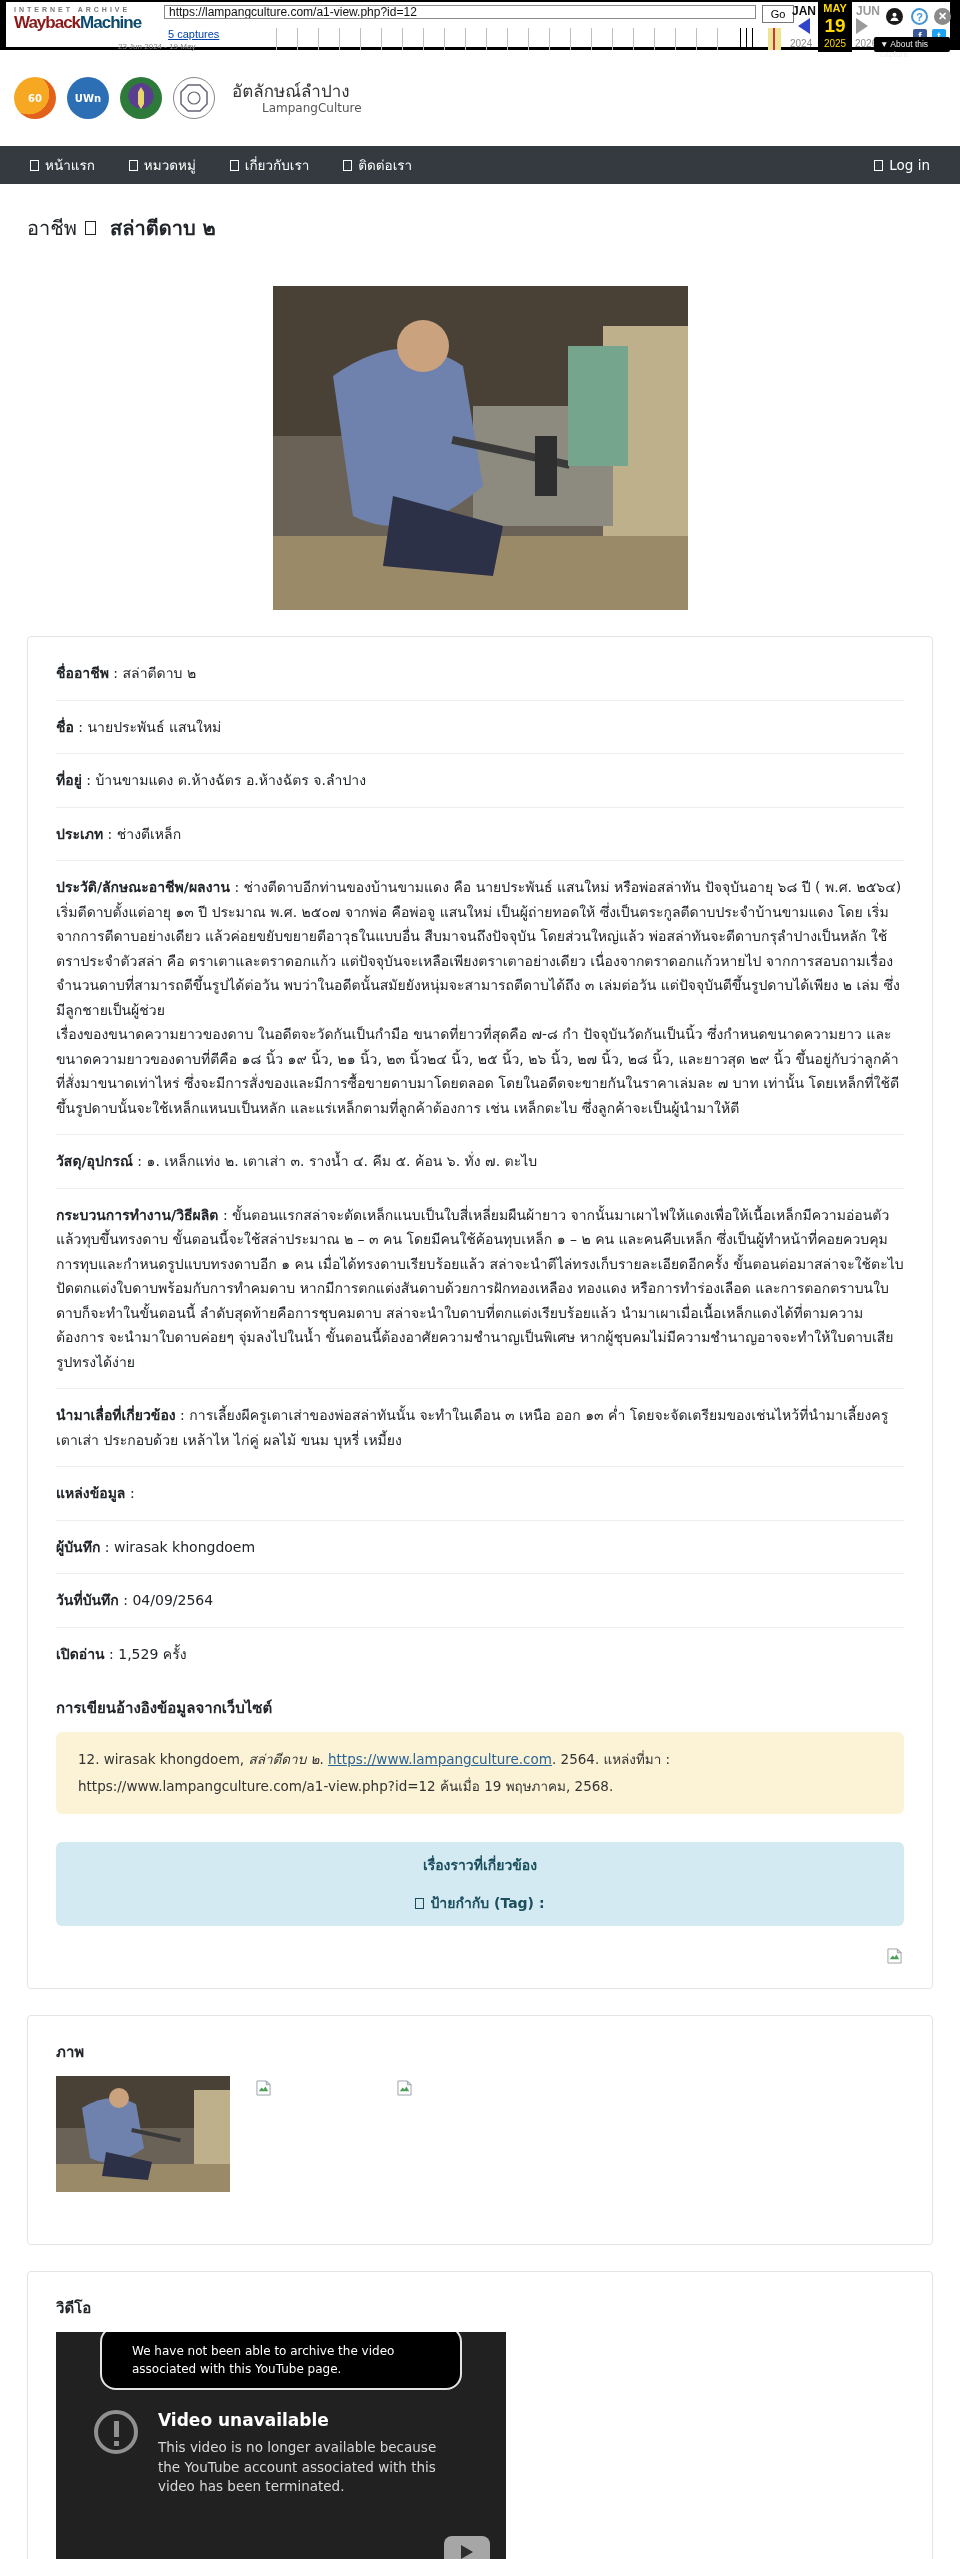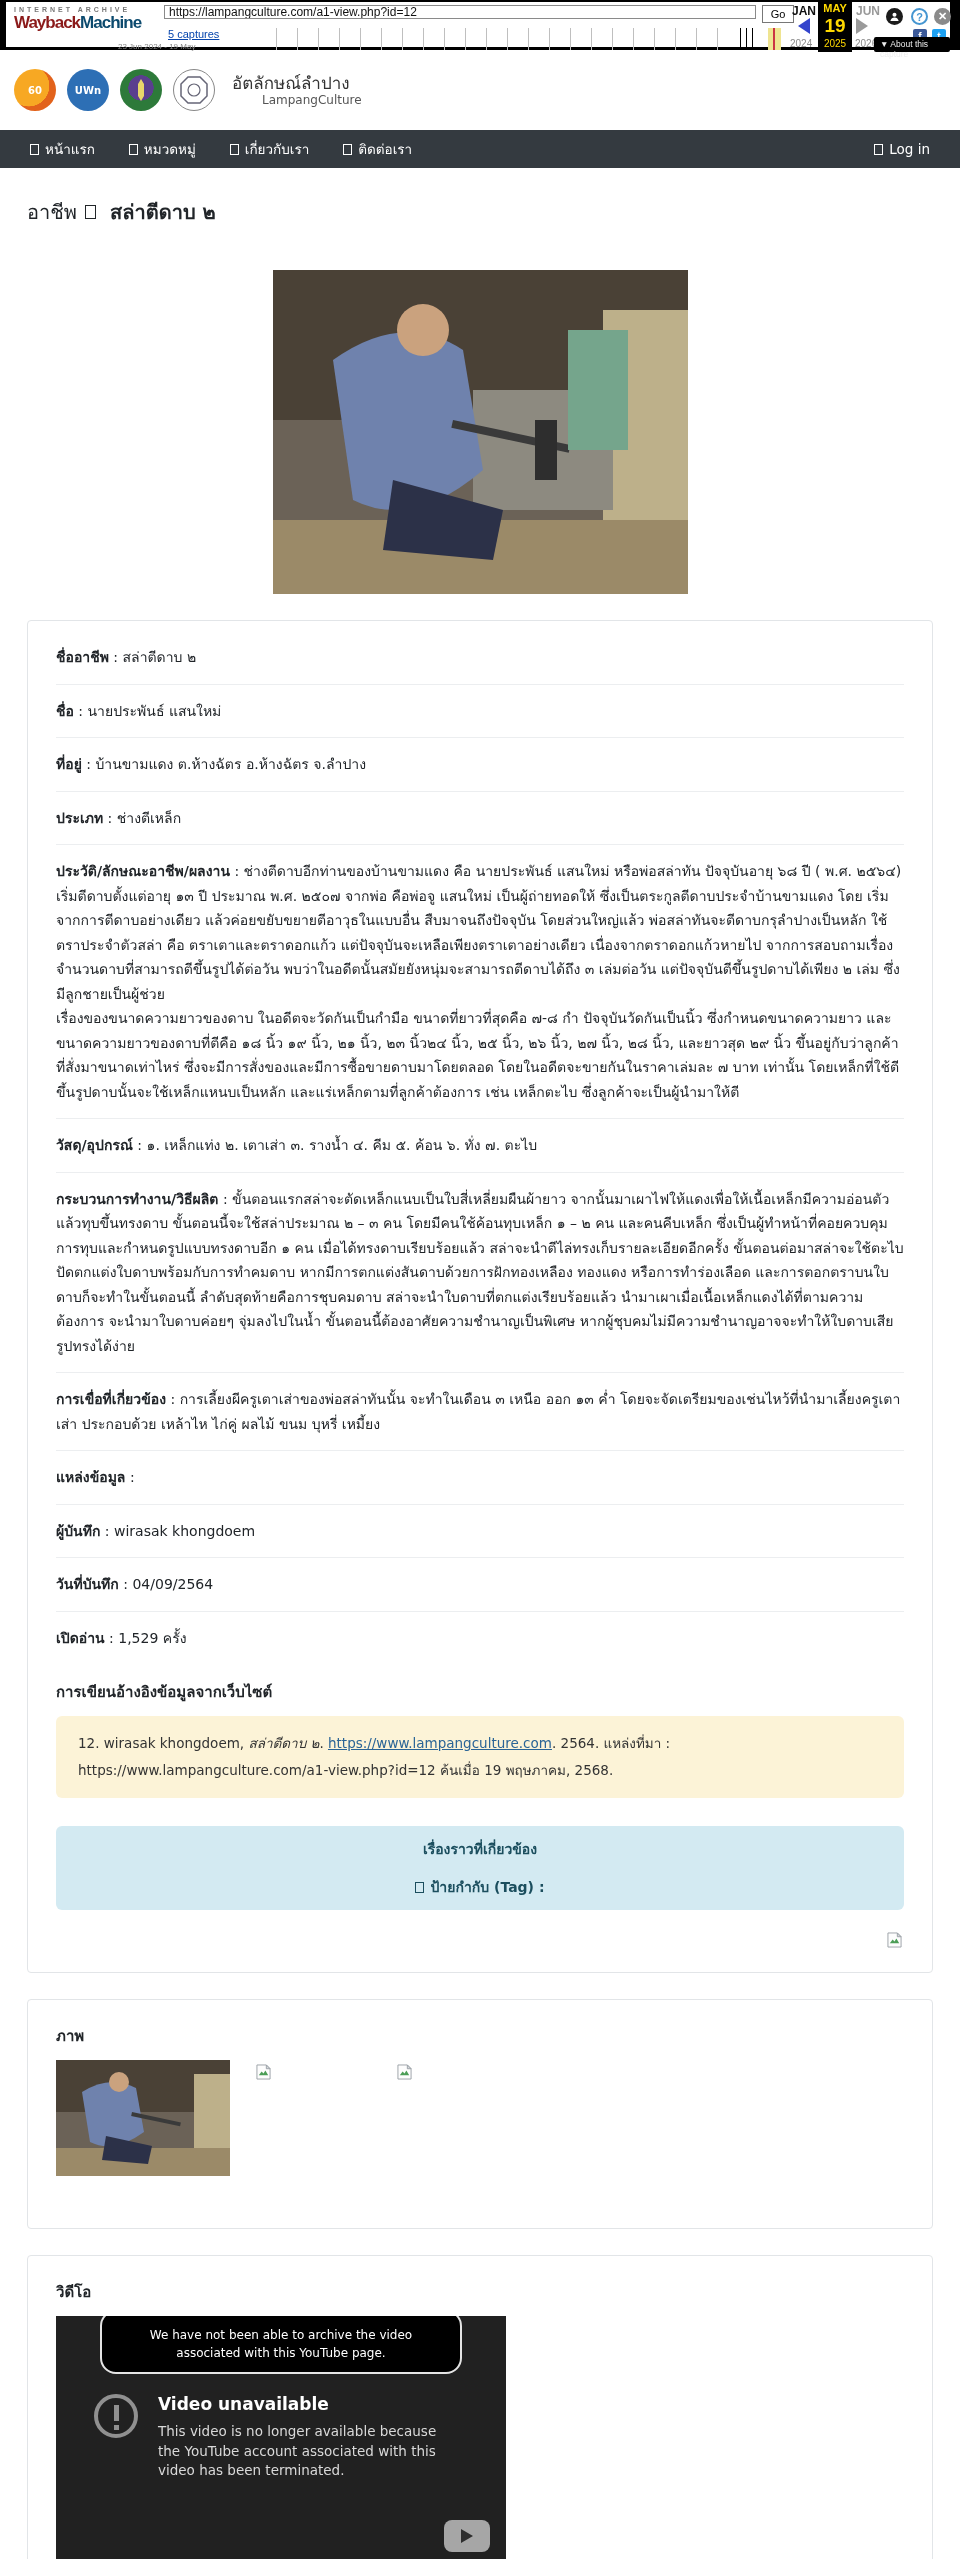--- a/index.html
+++ b/index.html
@@ -37,7 +37,7 @@
   .wb-about { position:absolute; left:868px; top:35px; height:15px; background:#000; color:#eee; font-size:8.5px; padding:2px 6px; border-radius:2px; }
 
   
-  .hdr { height:80px; display:flex; align-items:center; padding-left:14px; gap:11px; background:#fff; }
+  .hdr { height:96px; display:flex; align-items:center; padding-left:14px; gap:11px; background:#fff; }
   .logo-ball { width:42px; height:42px; border-radius:50%; display:flex; align-items:center; justify-content:center; font-size:10px; font-weight:bold; color:#fff; }
   .hdr-title { line-height:1.2; margin-left:6px; }
   .hdr-title .th { font-size:17px; color:#333; }

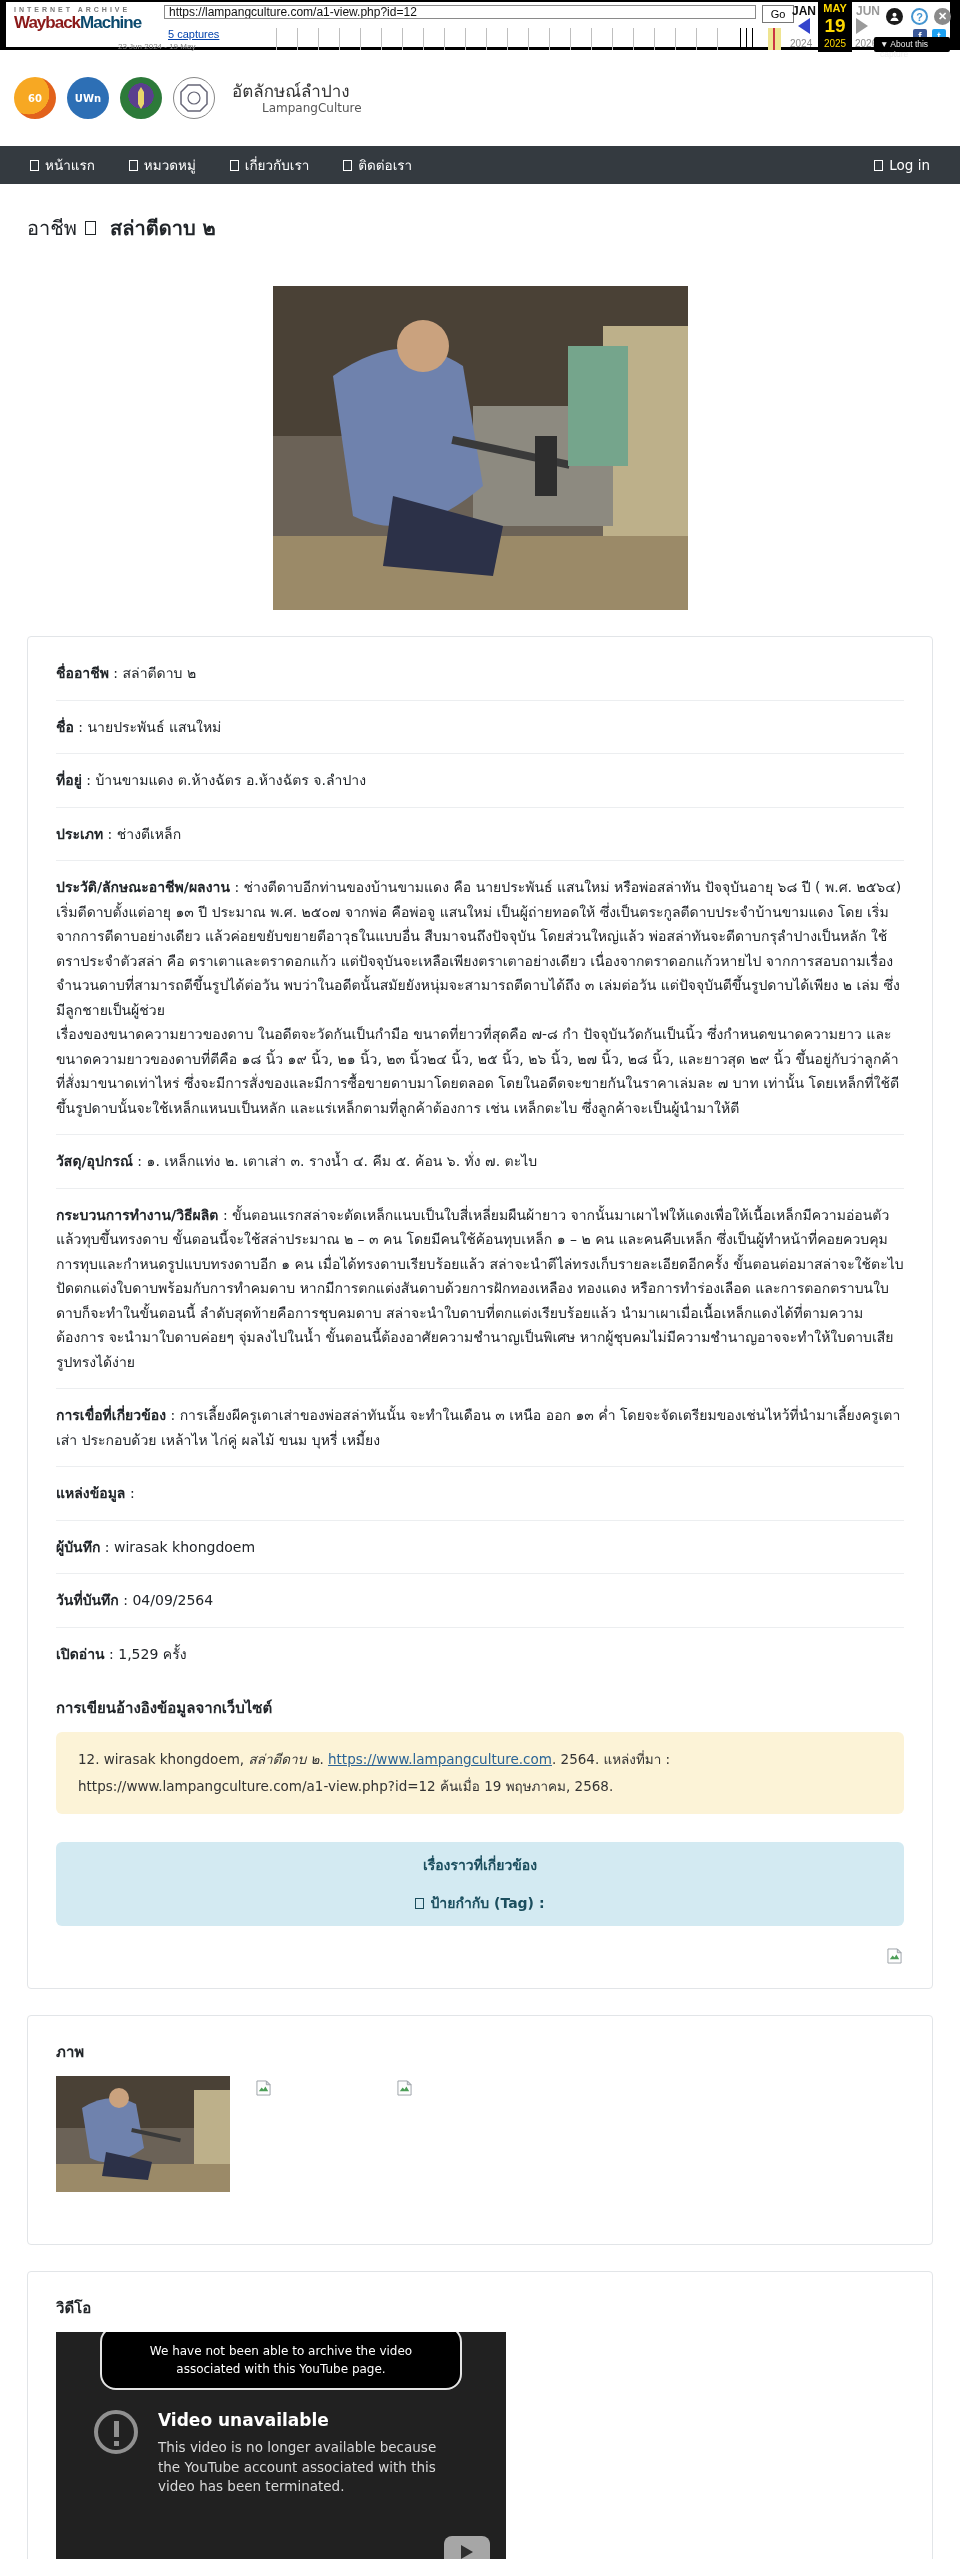--- a/index.html
+++ b/index.html
@@ -208,7 +208,7 @@
 เรื่องของขนาดความยาวของดาบ ในอดีตจะวัดกันเป็นกำมือ ขนาดที่ยาวที่สุดคือ ๗-๘ กำ ปัจจุบันวัดกันเป็นนิ้ว ซึ่งกำหนดขนาดความยาว และขนาดความยาวของดาบที่ตีคือ ๑๘ นิ้ว ๑๙ นิ้ว, ๒๑ นิ้ว, ๒๓ นิ้ว๒๔ นิ้ว, ๒๕ นิ้ว, ๒๖ นิ้ว, ๒๗ นิ้ว, ๒๘ นิ้ว, และยาวสุด ๒๙ นิ้ว ขึ้นอยู่กับว่าลูกค้าที่สั่งมาขนาดเท่าไหร่ ซึ่งจะมีการสั่งของและมีการซื้อขายดาบมาโดยตลอด โดยในอดีตจะขายกันในราคาเล่มละ ๗ บาท เท่านั้น โดยเหล็กที่ใช้ตีขึ้นรูปดาบนั้นจะใช้เหล็กแหนบเป็นหลัก และแร่เหล็กตามที่ลูกค้าต้องการ เช่น เหล็กตะไบ ซึ่งลูกค้าจะเป็นผู้นำมาให้ตี</span></div>
     <div class="drow"><span class="dl">วัสดุ/อุปกรณ์</span><span> : </span><span class="dv">๑. เหล็กแท่ง ๒. เตาเส่า ๓. รางน้ำ ๔. คีม ๕. ค้อน ๖. ทั่ง ๗. ตะไบ</span></div>
     <div class="drow"><span class="dl">กระบวนการทำงาน/วิธีผลิต</span><span> : </span><span class="dv">ขั้นตอนแรกสล่าจะตัดเหล็กแนบเป็นใบสี่เหลี่ยมผืนผ้ายาว จากนั้นมาเผาไฟให้แดงเพื่อให้เนื้อเหล็กมีความอ่อนตัวแล้วทุบขึ้นทรงดาบ ขั้นตอนนี้จะใช้สล่าประมาณ ๒ – ๓ คน โดยมีคนใช้ค้อนทุบเหล็ก ๑ – ๒ คน และคนคีบเหล็ก ซึ่งเป็นผู้ทำหน้าที่คอยควบคุมการทุบและกำหนดรูปแบบทรงดาบอีก ๑ คน เมื่อได้ทรงดาบเรียบร้อยแล้ว สล่าจะนำตีไล่ทรงเก็บรายละเอียดอีกครั้ง ขั้นตอนต่อมาสล่าจะใช้ตะไบปัดตกแต่งใบดาบพร้อมกับการทำคมดาบ หากมีการตกแต่งสันดาบด้วยการฝักทองเหลือง ทองแดง หรือการทำร่องเลือด และการตอกตราบนใบดาบก็จะทำในขั้นตอนนี้ ลำดับสุดท้ายคือการชุบคมดาบ สล่าจะนำใบดาบที่ตกแต่งเรียบร้อยแล้ว นำมาเผาเมื่อเนื้อเหล็กแดงได้ที่ตามความต้องการ จะนำมาใบดาบค่อยๆ จุ่มลงไปในน้ำ ขั้นตอนนี้ต้องอาศัยความชำนาญเป็นพิเศษ หากผู้ชุบคมไม่มีความชำนาญอาจจะทำให้ใบดาบเสียรูปทรงได้ง่าย</span></div>
-    <div class="drow"><span class="dl">การเขื่อที่เกี่ยวข้อง</span><span> : </span><span class="dv">การเลี้ยงผีครูเตาเส่าของพ่อสล่าทันนั้น จะทำในเดือน ๓ เหนือ ออก ๑๓ ค่ำ โดยจะจัดเตรียมของเช่นไหว้ที่นำมาเลี้ยงครูเตาเส่า ประกอบด้วย เหล้าไห ไก่คู่ ผลไม้ ขนม บุหรี่ เหมี้ยง</span></div>
+    <div class="drow"><span class="dl">นำมาเลื่อที่เกี่ยวข้อง</span><span> : </span><span class="dv">การเลี้ยงผีครูเตาเส่าของพ่อสล่าทันนั้น จะทำในเดือน ๓ เหนือ ออก ๑๓ ค่ำ โดยจะจัดเตรียมของเช่นไหว้ที่นำมาเลี้ยงครูเตาเส่า ประกอบด้วย เหล้าไห ไก่คู่ ผลไม้ ขนม บุหรี่ เหมี้ยง</span></div>
     <div class="drow"><span class="dl">แหล่งข้อมูล</span><span> : </span><span class="dv"></span></div>
     <div class="drow"><span class="dl">ผู้บันทึก</span><span> : </span><span class="dv">wirasak khongdoem</span></div>
     <div class="drow"><span class="dl">วันที่บันทึก</span><span> : </span><span class="dv">04/09/2564</span></div>

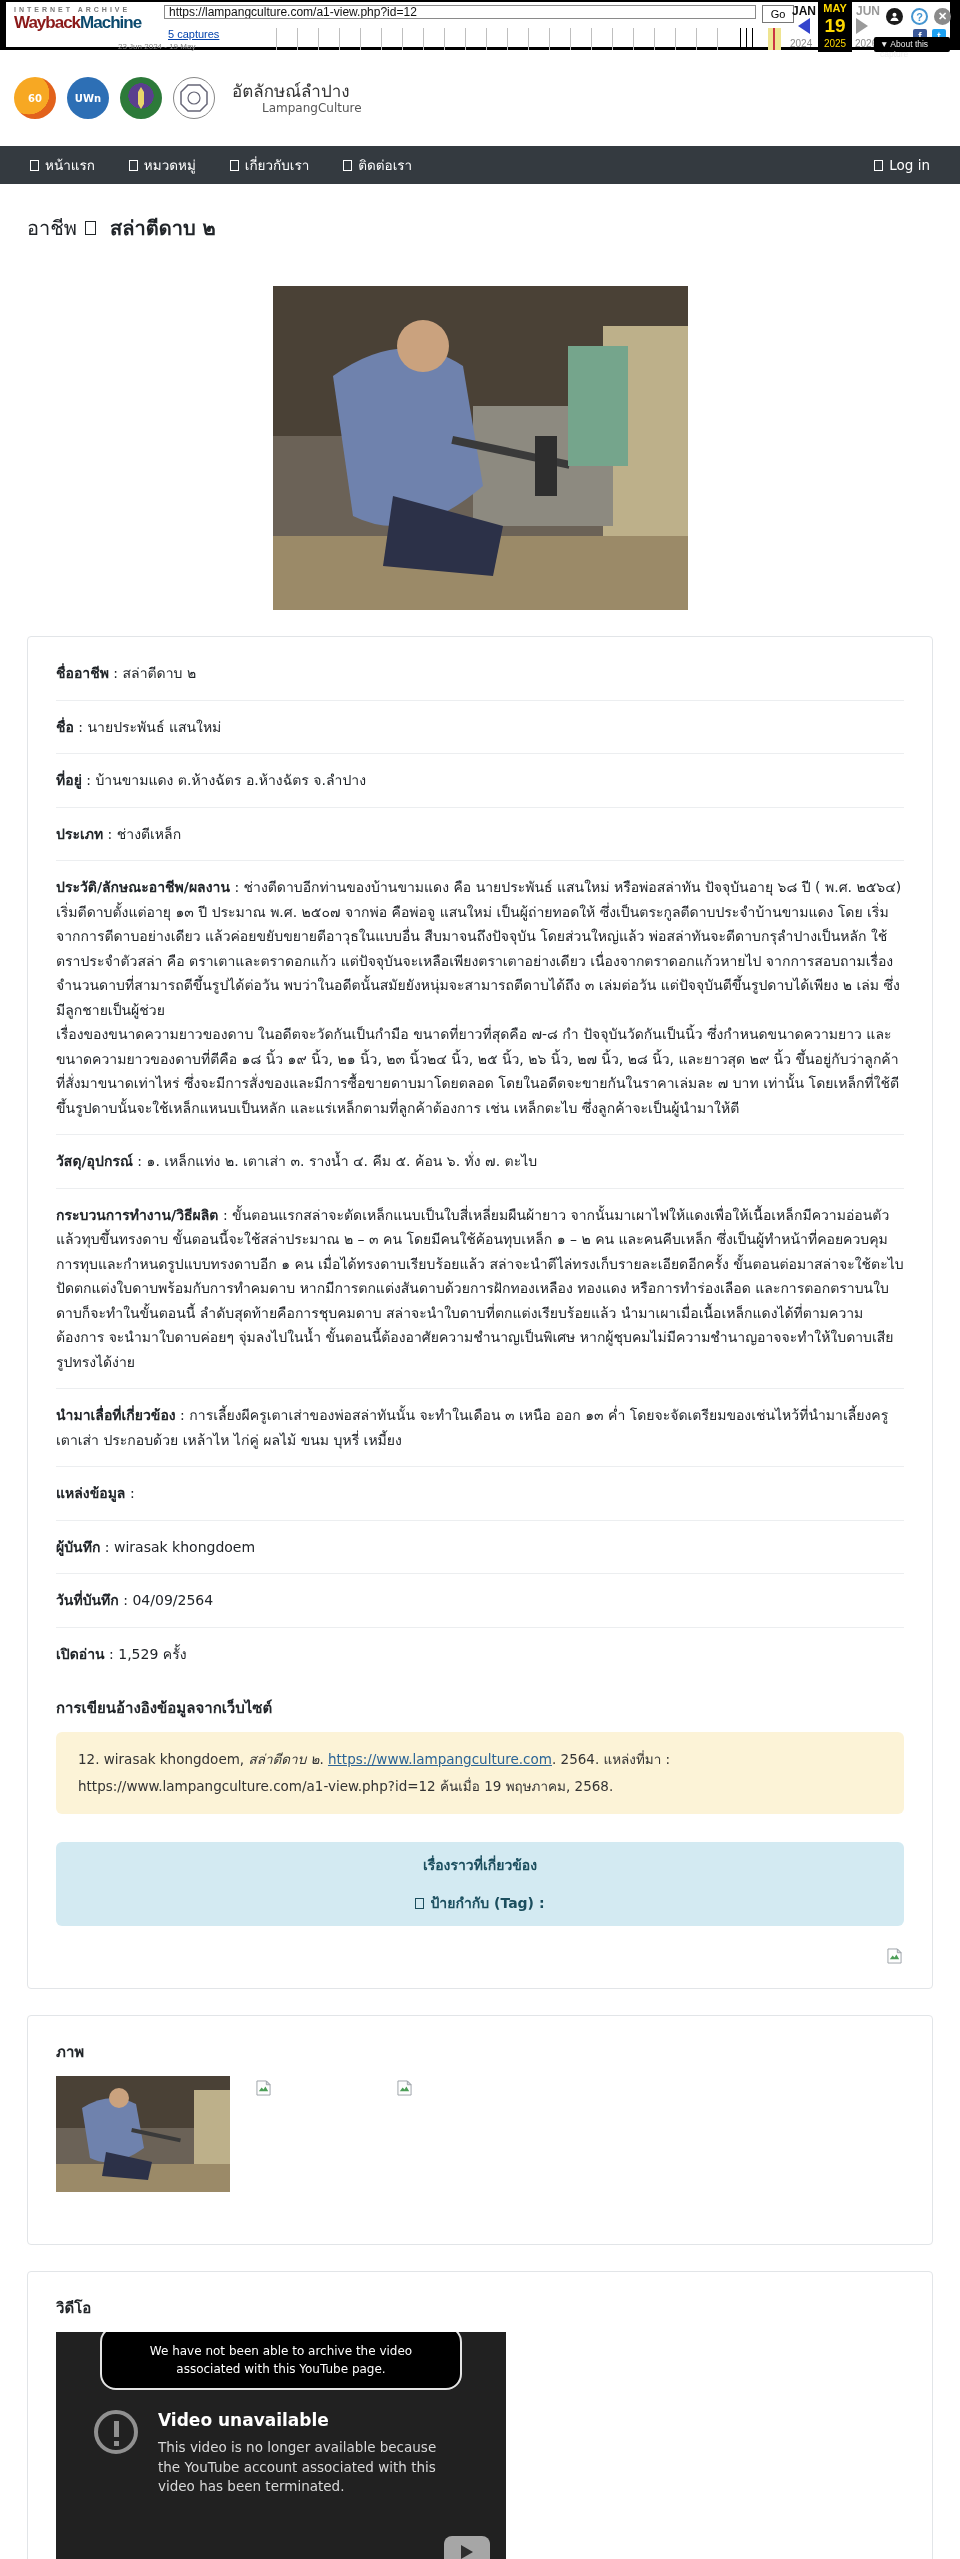--- a/index.html
+++ b/index.html
@@ -78,7 +78,7 @@
 
   
   .player { position:relative; width:450px; height:252px; background:#212121; margin-bottom:14px; overflow:hidden; }
-  .vtip { position:absolute; left:44px; top:-6px; width:362px; background:#000; border:2px solid #e4e4e4; border-radius:16px; padding:14px 30px 10px 30px; color:#fff; font-size:12px; text-align:center; line-height:1.5; }
+  .vtip { position:absolute; left:44px; top:-6px; width:362px; background:#000; border:2px solid #e4e4e4; border-radius:16px; padding:14px 30px 10px 30px; color:#fff; font-size:12px; line-height:1.5; }
   .vbody { position:absolute; left:38px; top:78px; width:360px; display:flex; gap:20px; }
   .alert-ico { width:44px; height:44px; border-radius:50%; border:4px solid #909090; flex:none; position:relative; }
   .alert-ico::before { content:""; position:absolute; left:50%; top:7px; width:5px; height:16px; margin-left:-2.5px; background:#909090; }

